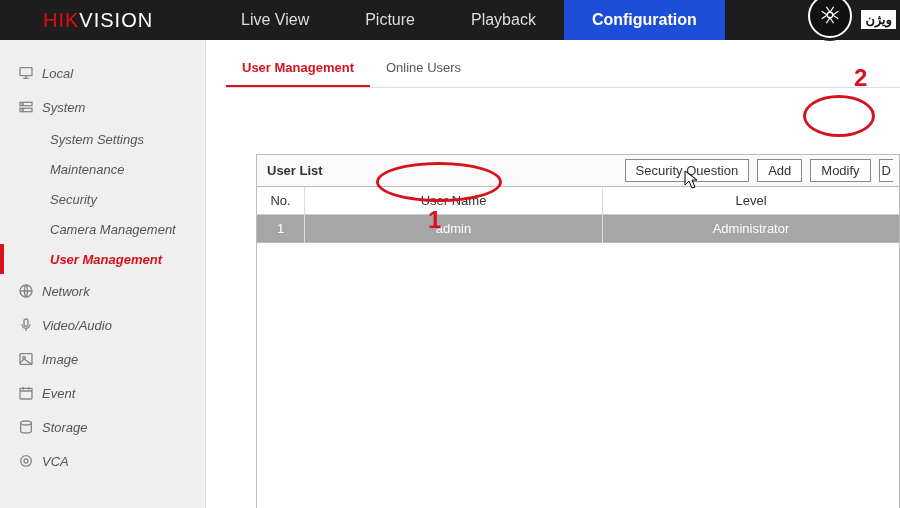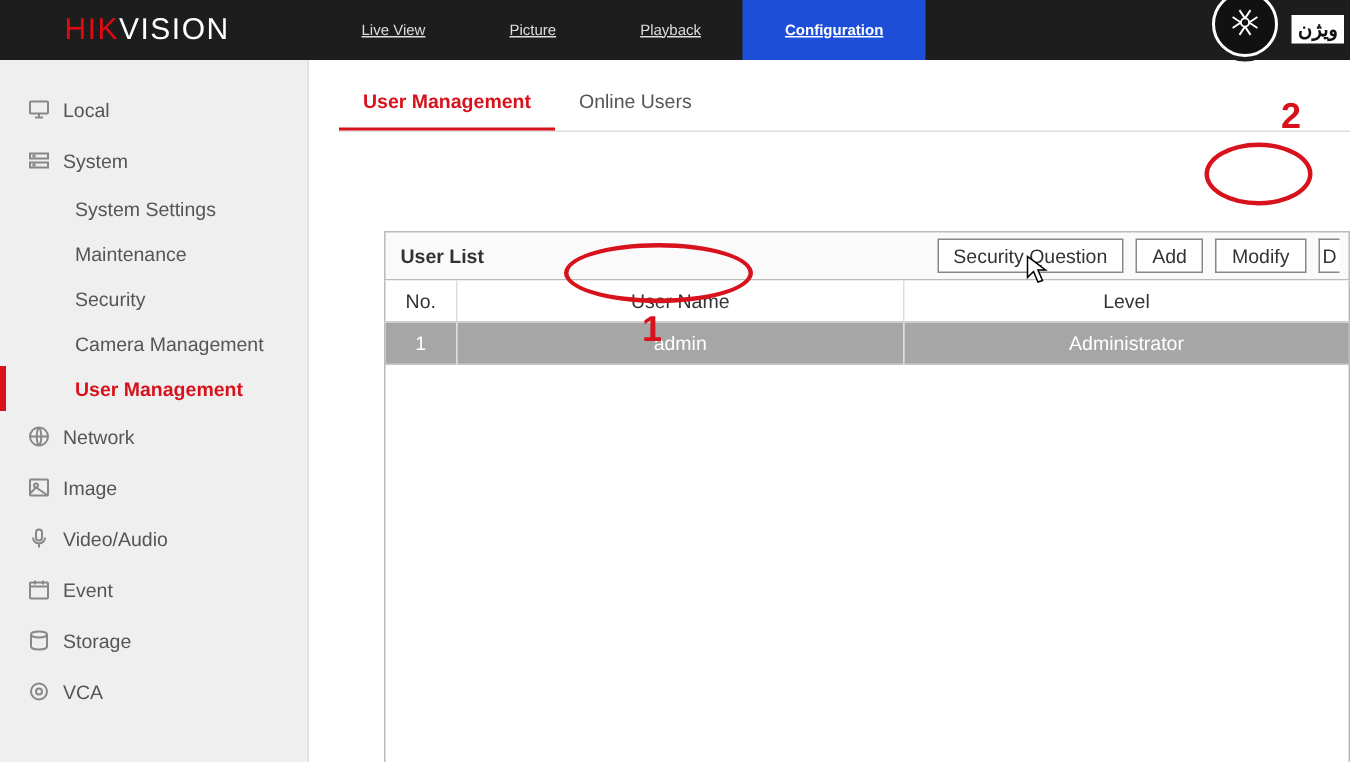--- a/index.html
+++ b/index.html
@@ -36,12 +36,11 @@
   .nav-items { display: flex; height: 100%; }
   .nav-item {
     color: #ddd;
-    font-size: 10px;
+    font-size: 16px;
     padding: 0 28px;
     display: flex;
     align-items: center;
     cursor: pointer;
-    text-decoration: underline;
   }
   .nav-item.active {
     background: #1d4ed8;

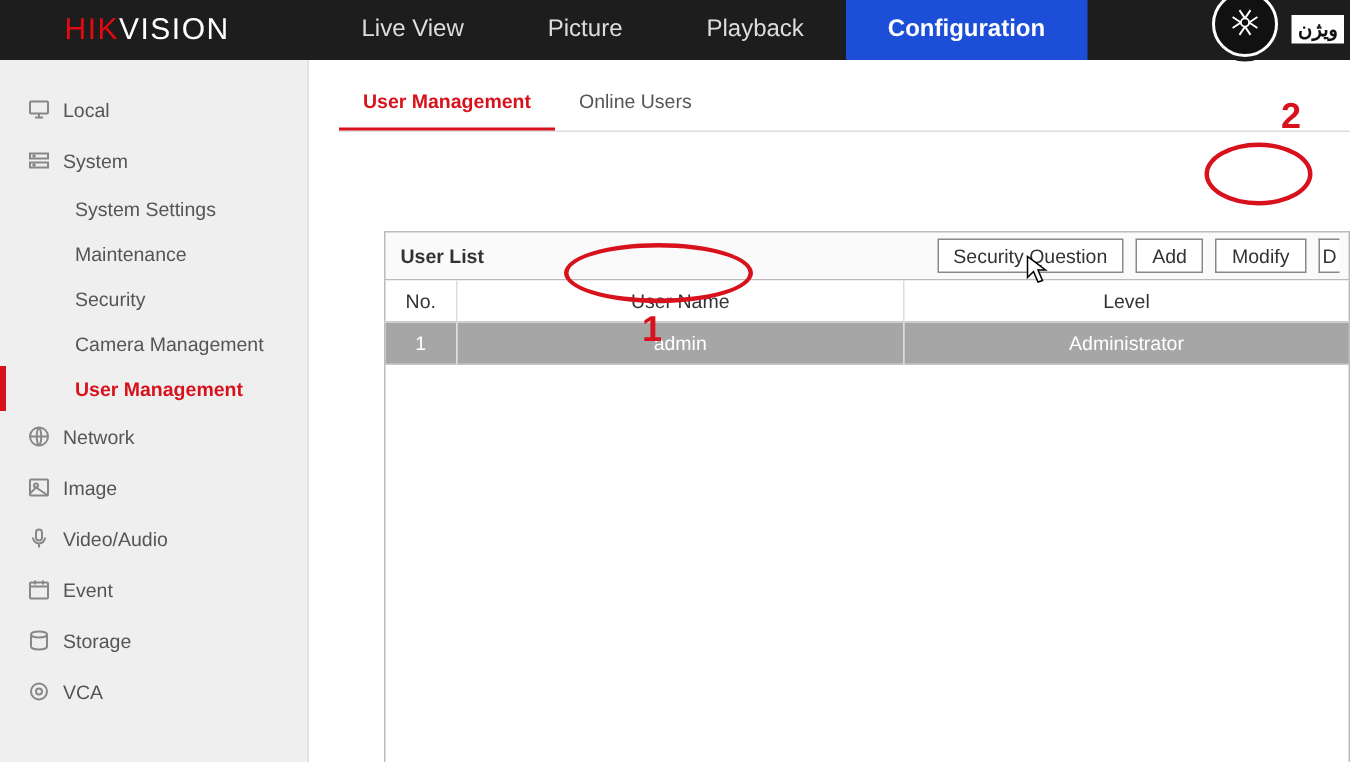--- a/index.html
+++ b/index.html
@@ -78,6 +78,7 @@
     background: #efefef;
     border-right: 1px solid #ddd;
     padding-top: 16px;
+    font-style: italic;
   }
   .s-item {
     display: flex;

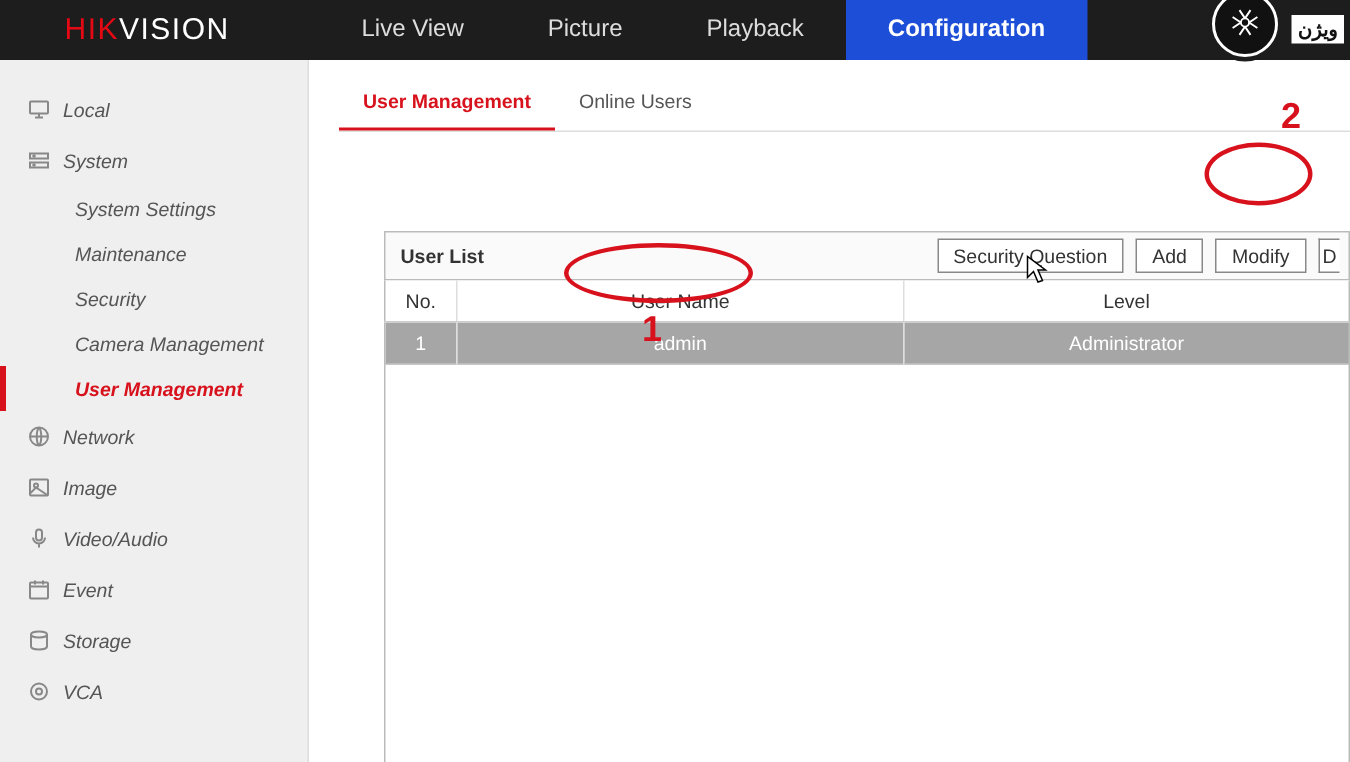--- a/index.html
+++ b/index.html
@@ -292,21 +292,21 @@
     <div class="s-item">
       <span class="ic">
           <svg width="16" height="16" viewBox="0 0 24 24" fill="none" stroke="#888" stroke-width="2">
+            <rect x="9" y="3" width="6" height="11" rx="3"></rect>
+            <path d="M6 11a6 6 0 0012 0M12 17v4"></path>
+          </svg>
+        </span>
+      <span>Video/Audio</span>
+    </div>
+    <div class="s-item">
+      <span class="ic">
+          <svg width="16" height="16" viewBox="0 0 24 24" fill="none" stroke="#888" stroke-width="2">
             <rect x="3" y="4" width="18" height="16" rx="1"></rect>
             <circle cx="9" cy="10" r="2"></circle>
             <path d="M3 18l6-6 12 8"></path>
           </svg>
         </span>
       <span>Image</span>
-    </div>
-    <div class="s-item">
-      <span class="ic">
-          <svg width="16" height="16" viewBox="0 0 24 24" fill="none" stroke="#888" stroke-width="2">
-            <rect x="9" y="3" width="6" height="11" rx="3"></rect>
-            <path d="M6 11a6 6 0 0012 0M12 17v4"></path>
-          </svg>
-        </span>
-      <span>Video/Audio</span>
     </div>
     <div class="s-item">
       <span class="ic">

